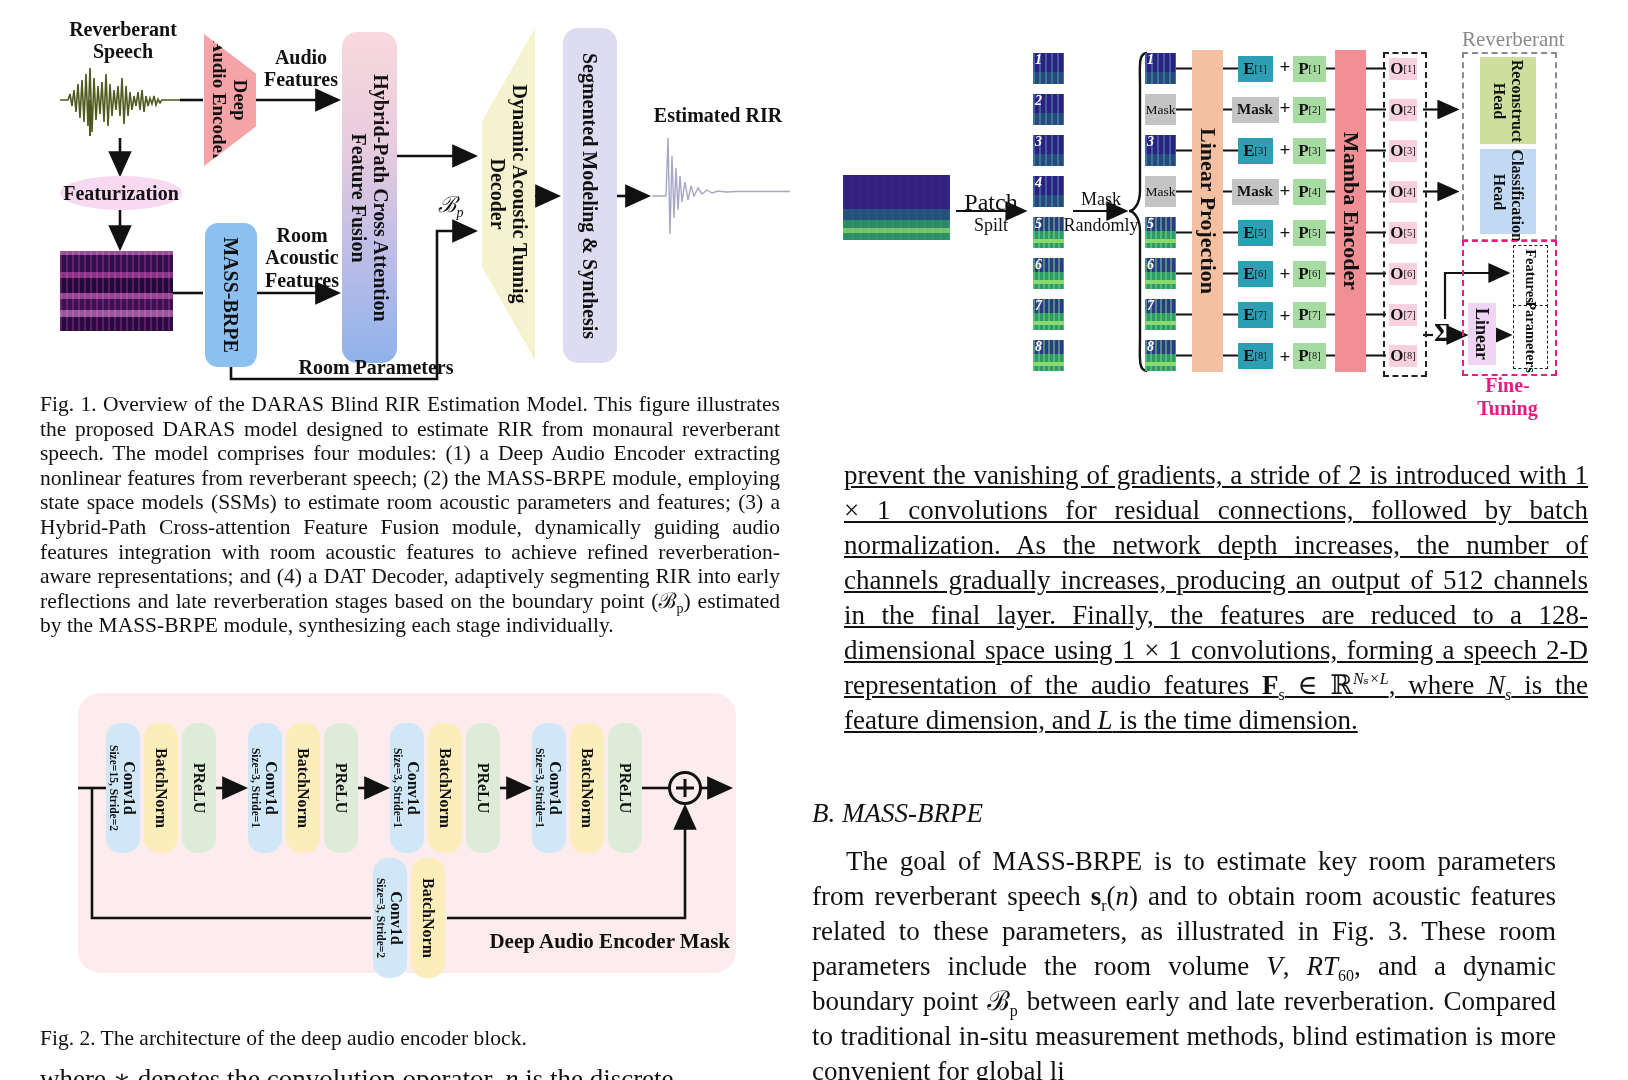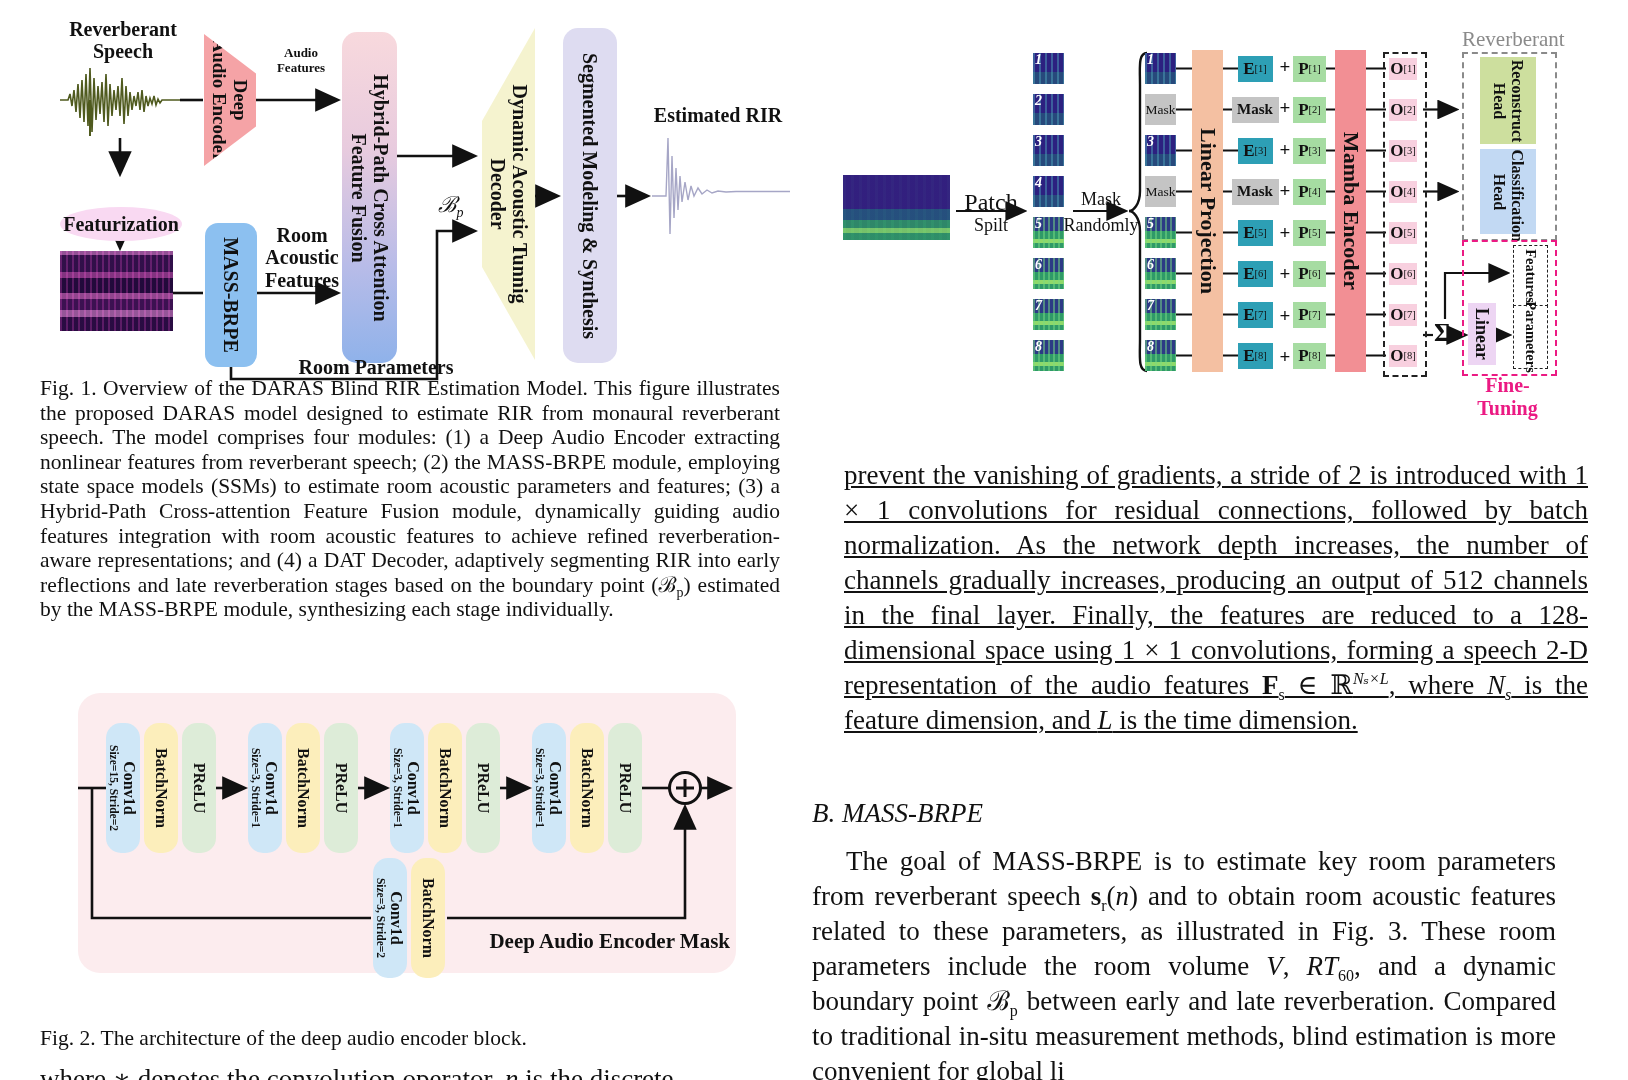--- a/index.html
+++ b/index.html
@@ -117,7 +117,7 @@
 Audio Encoder</span>
     </div>
 
-    <div class="abs figlabel" style="left:222px;top:38px;width:78px;font-size:13px;">Audio
+    <div class="abs figlabel" style="left:222px;top:38px;width:78px;font-size:20px;">Audio
 Features</div>
 
     <div class="abs ellipse" style="left:20px;top:168px;width:122px;height:34px;font-size:20px;font-weight:bold;">

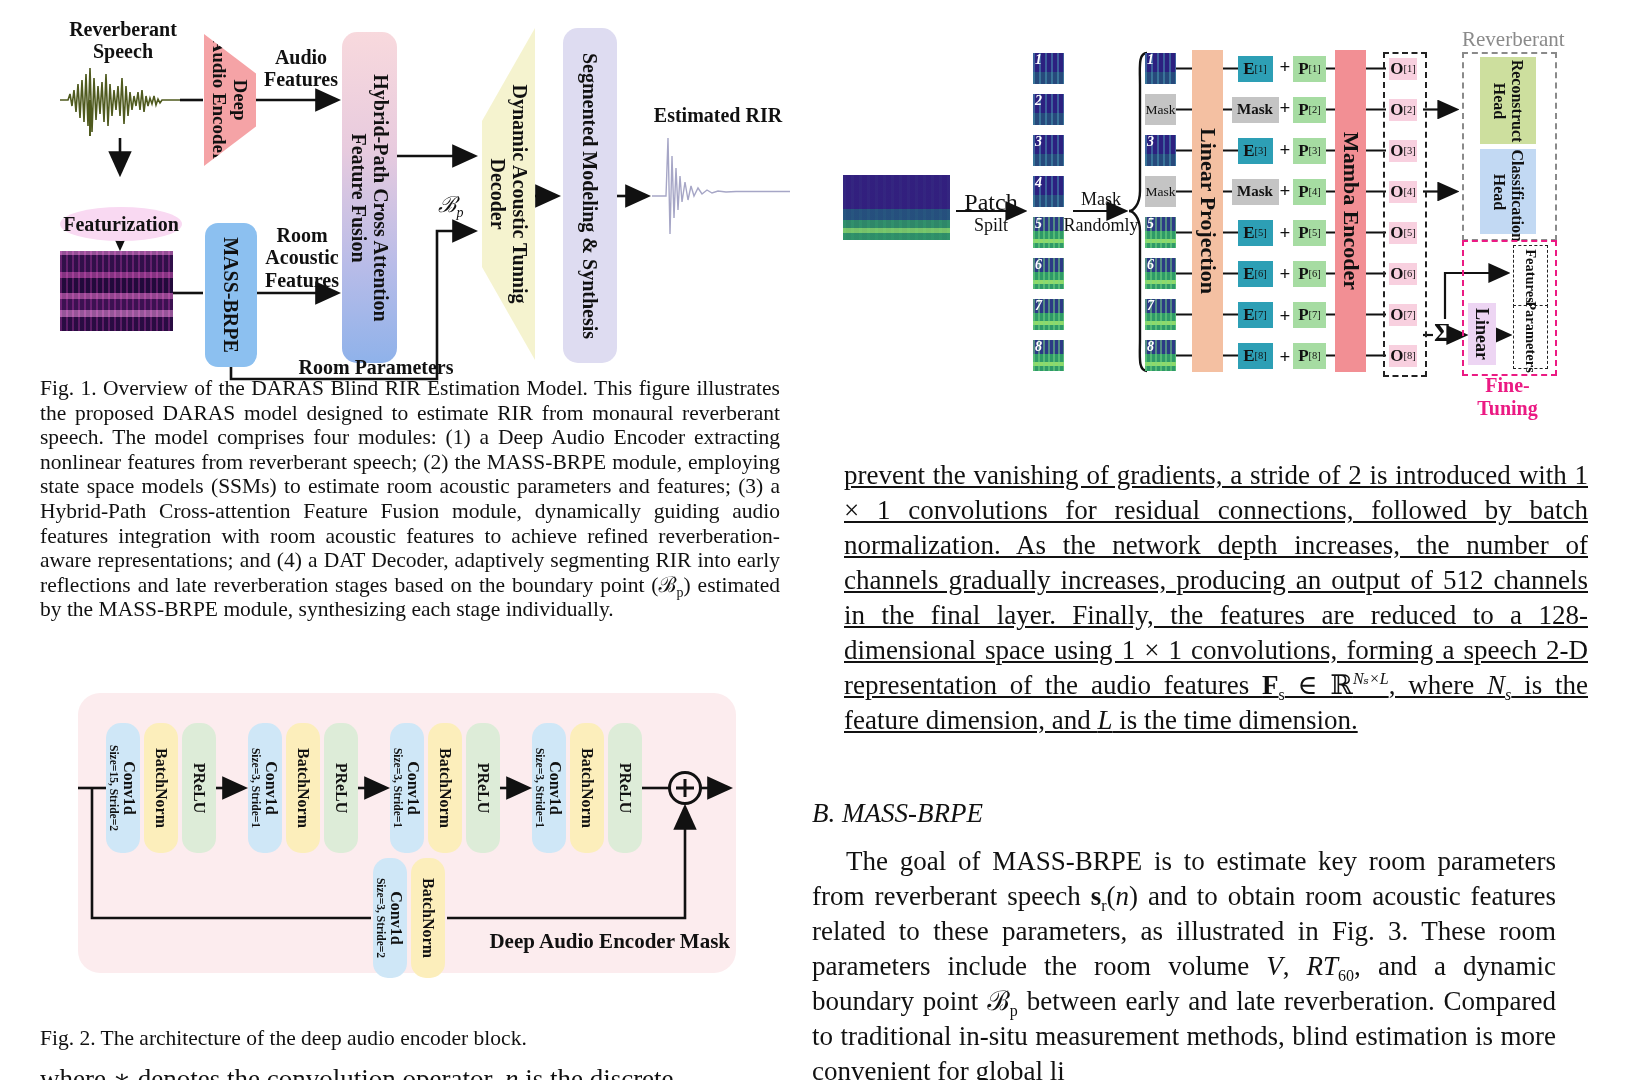--- a/index.html
+++ b/index.html
@@ -20,7 +20,7 @@
   .massbrpe{background:#8cc0f0;border-radius:13px;}
   .fusion{background:linear-gradient(180deg,#f8d9dd 0%,#e8cbde 35%,#b9bce8 70%,#8fb2ea 100%);border-radius:15px;}
   .segmod{background:#dedcf1;border-radius:15px;}
-  .ellipse{background:#f9d9f2;border-radius:50%;display:flex;align-items:center;justify-content:center;margin-top:31px;}
+  .ellipse{background:#f9d9f2;border-radius:50%;display:flex;align-items:center;justify-content:center;}
   .spect-magma{background-color:#190733;
     background-image:
       linear-gradient(180deg,rgba(246,140,230,.55) 0 5%,rgba(120,40,140,.25) 5% 26%,rgba(235,95,205,.5) 26% 34%,rgba(70,20,90,.2) 34% 52%,rgba(243,120,216,.55) 52% 60%,rgba(140,40,150,.30) 60% 74%,rgba(250,150,235,.55) 74% 82%,rgba(90,25,110,.25) 82% 100%),

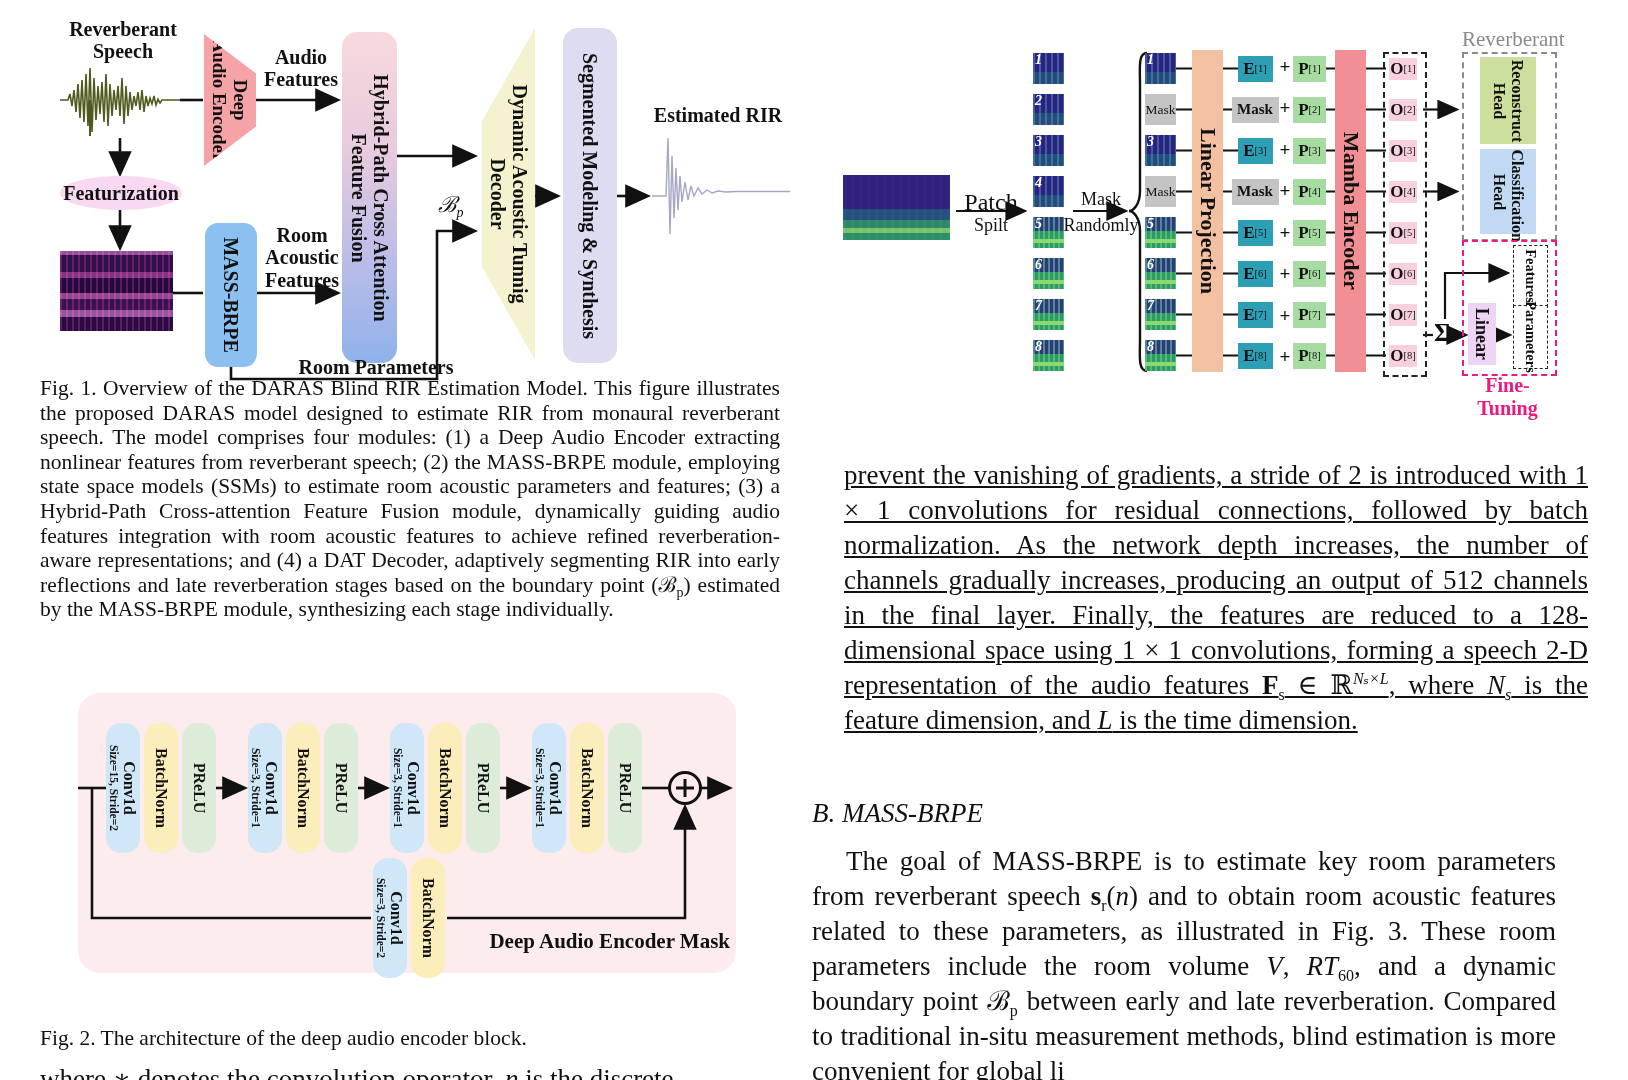--- a/index.html
+++ b/index.html
@@ -161,7 +161,7 @@
     <div class="abs figlabel" style="left:251px;top:348px;width:170px;font-size:20px;">Room Parameters</div>
   </div>
 
-  <div class="abs caption" style="left:40px;top:376px;width:740px;">
+  <div class="abs caption" style="left:40px;top:392px;width:740px;">
     <span>Fig. 1.  Overview of the DARAS Blind RIR Estimation Model. This figure illustrates the proposed DARAS model designed to estimate RIR from monaural reverberant speech. The model comprises four modules: (1) a Deep Audio Encoder extracting nonlinear features from reverberant speech; (2) the MASS-BRPE module, employing state space models (SSMs) to estimate room acoustic parameters and features; (3) a Hybrid-Path Cross-attention Feature Fusion module, dynamically guiding audio features integration with room acoustic features to achieve refined reverberation-aware representations; and (4) a DAT Decoder, adaptively segmenting RIR into early reflections and late reverberation stages based on the boundary point (ℬ</span><sub style="font-size:14px;">p</sub><span>) estimated by the MASS-BRPE module, synthesizing each stage individually.</span>
   </div>
 

